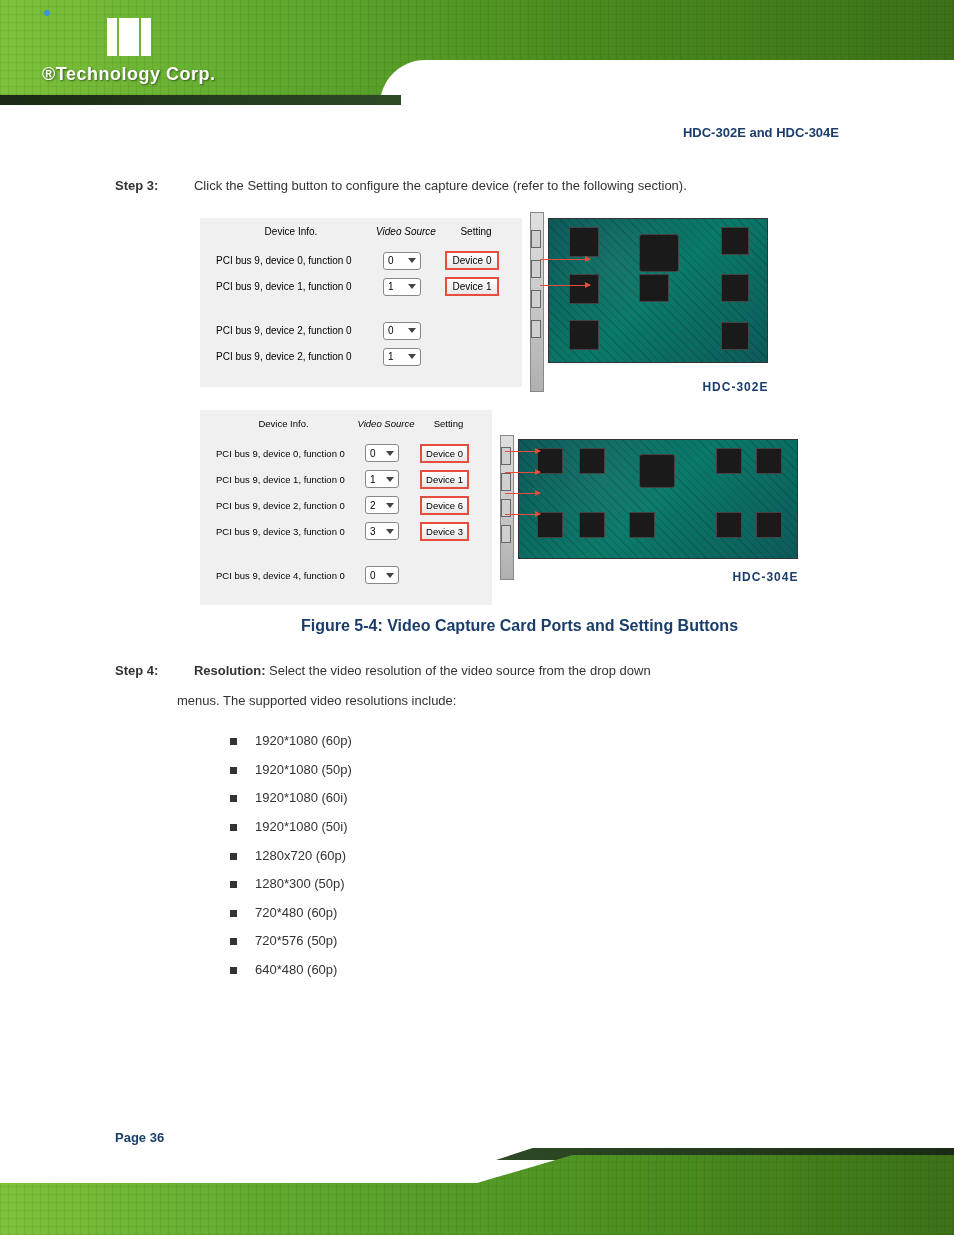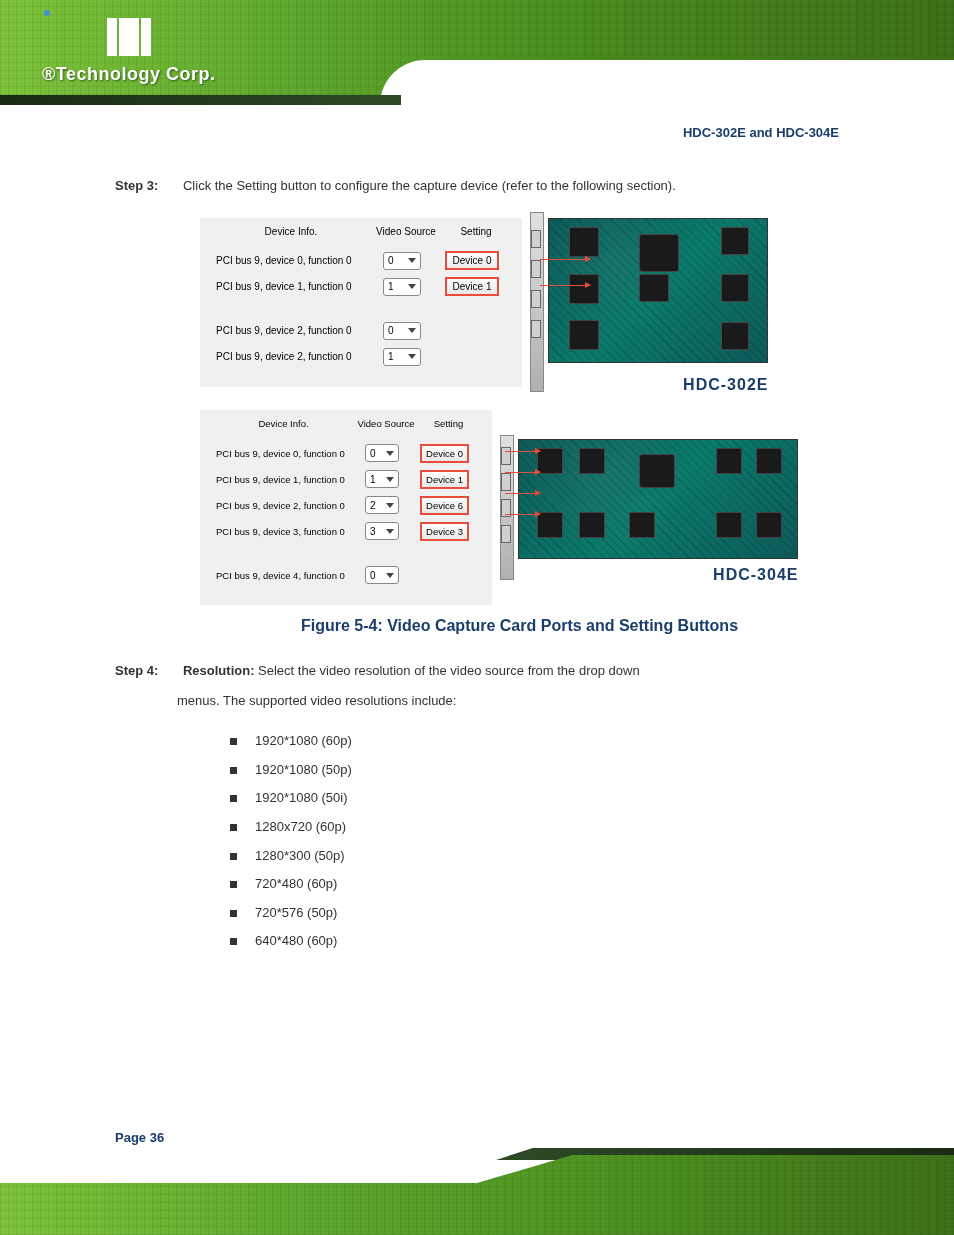--- a/index.html
+++ b/index.html
@@ -26,7 +26,7 @@
   
   .content { position: absolute; top: 175px; left: 115px; right: 115px; }
   .step-text { font-size: 13px; color: #333; line-height: 1.7; margin-bottom: 8px; }
-  .step-label { font-weight: bold; margin-right: 21px; }
+  .step-label { font-weight: bold; margin-right: 32px; }
   
   .figure-block { margin: 15px 0 5px 85px; }
   .setting-panel { background: #f0f0f0; padding: 8px 12px 14px 12px; display: inline-block; vertical-align: top; font-size: 10px; }

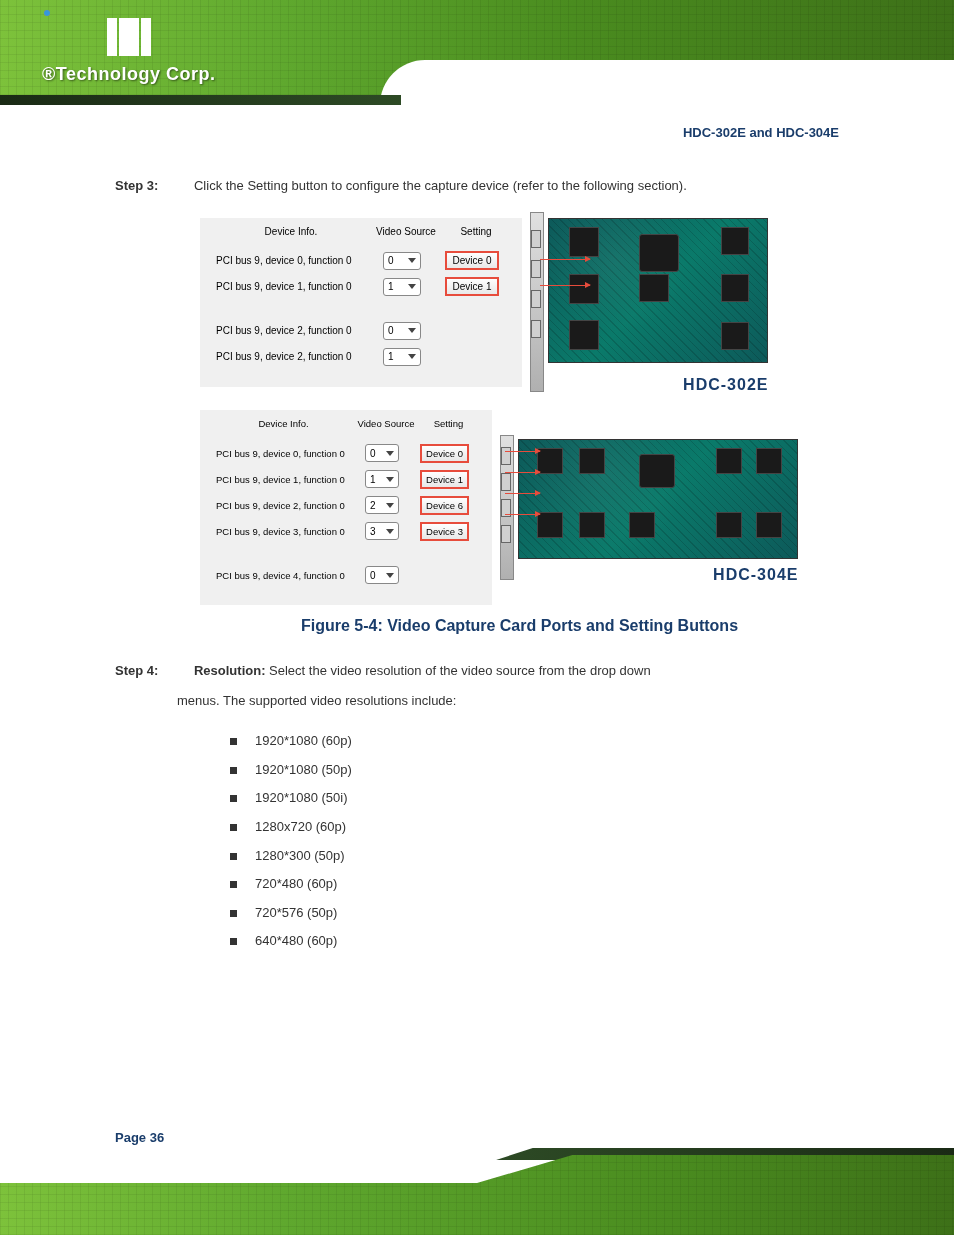--- a/index.html
+++ b/index.html
@@ -32,7 +32,7 @@
   .setting-panel { background: #f0f0f0; padding: 8px 12px 14px 12px; display: inline-block; vertical-align: top; font-size: 10px; }
   .panel-header { display: flex; margin-bottom: 14px; padding: 0 4px; }
   .ph-col1 { width: 150px; text-align: center; }
-  .ph-col2 { width: 80px; text-align: center; }
+  .ph-col2 { width: 80px; text-align: center; font-style: italic; }
   .ph-col3 { width: 60px; text-align: center; }
   .panel-row { display: flex; align-items: center; margin-bottom: 6px; height: 20px; }
   .pr-info { width: 150px; padding-left: 4px; }

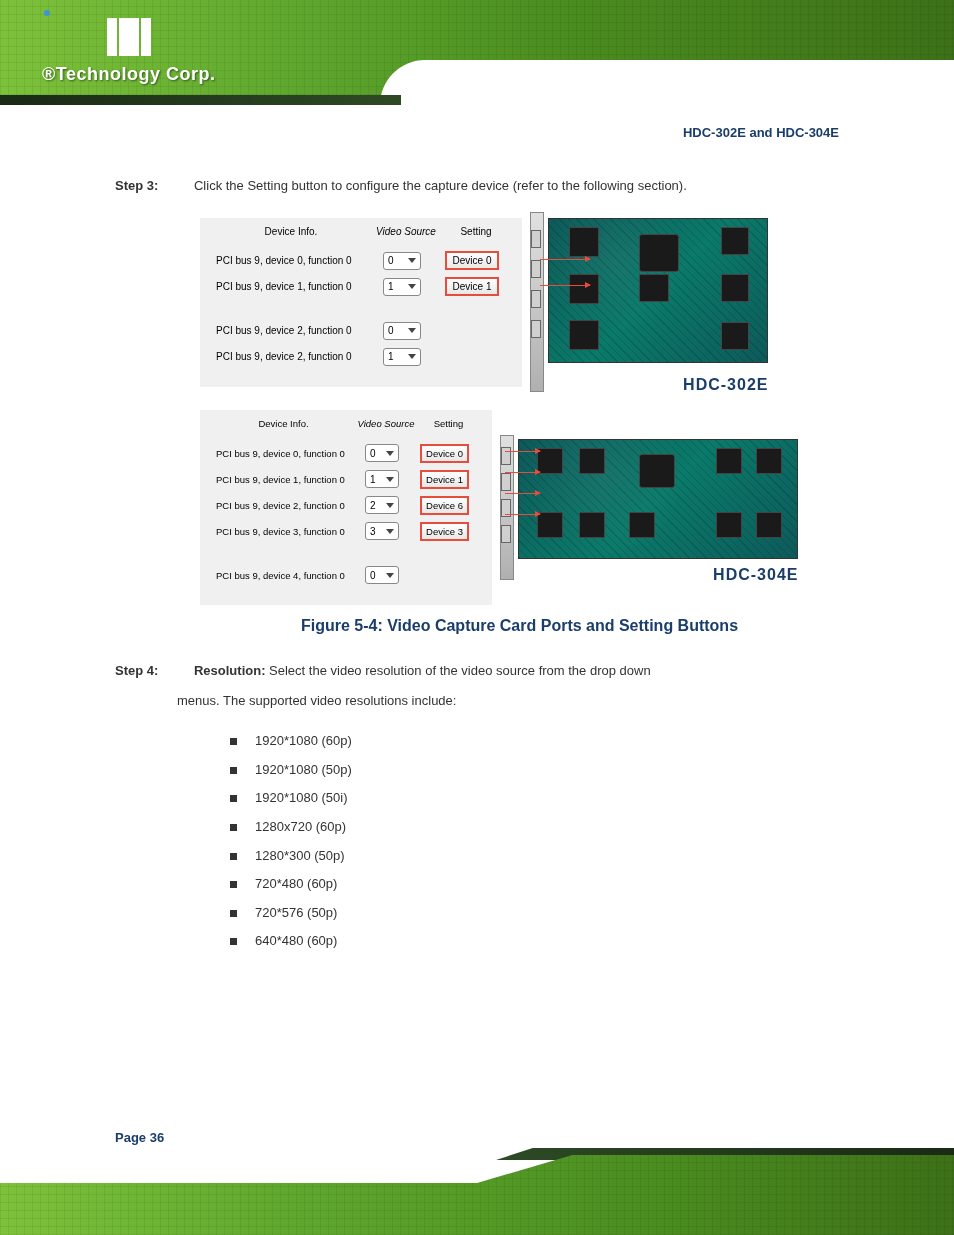--- a/index.html
+++ b/index.html
@@ -54,7 +54,7 @@
   .bracket-302 { height: 180px; }
   .bracket-304 { height: 145px; }
   .port { position: absolute; width: 10px; height: 18px; background: #d0d0d0; border: 1px solid #666; left: 1px; }
-  .board-label { position: absolute; right: 0; color: #1a3d6b; font-size: 16px; font-weight: bold; letter-spacing: 1px; }
+  .board-label { position: absolute; right: 0; color: #1a3d6b; font-size: 12px; font-weight: bold; letter-spacing: 1px; }
   
   .arrow-line { position: absolute; height: 1px; background: #e74c3c; }
   .arrow-line::after { content: ''; position: absolute; right: -1px; top: -3px; width: 0; height: 0; border-left: 6px solid #e74c3c; border-top: 3.5px solid transparent; border-bottom: 3.5px solid transparent; }

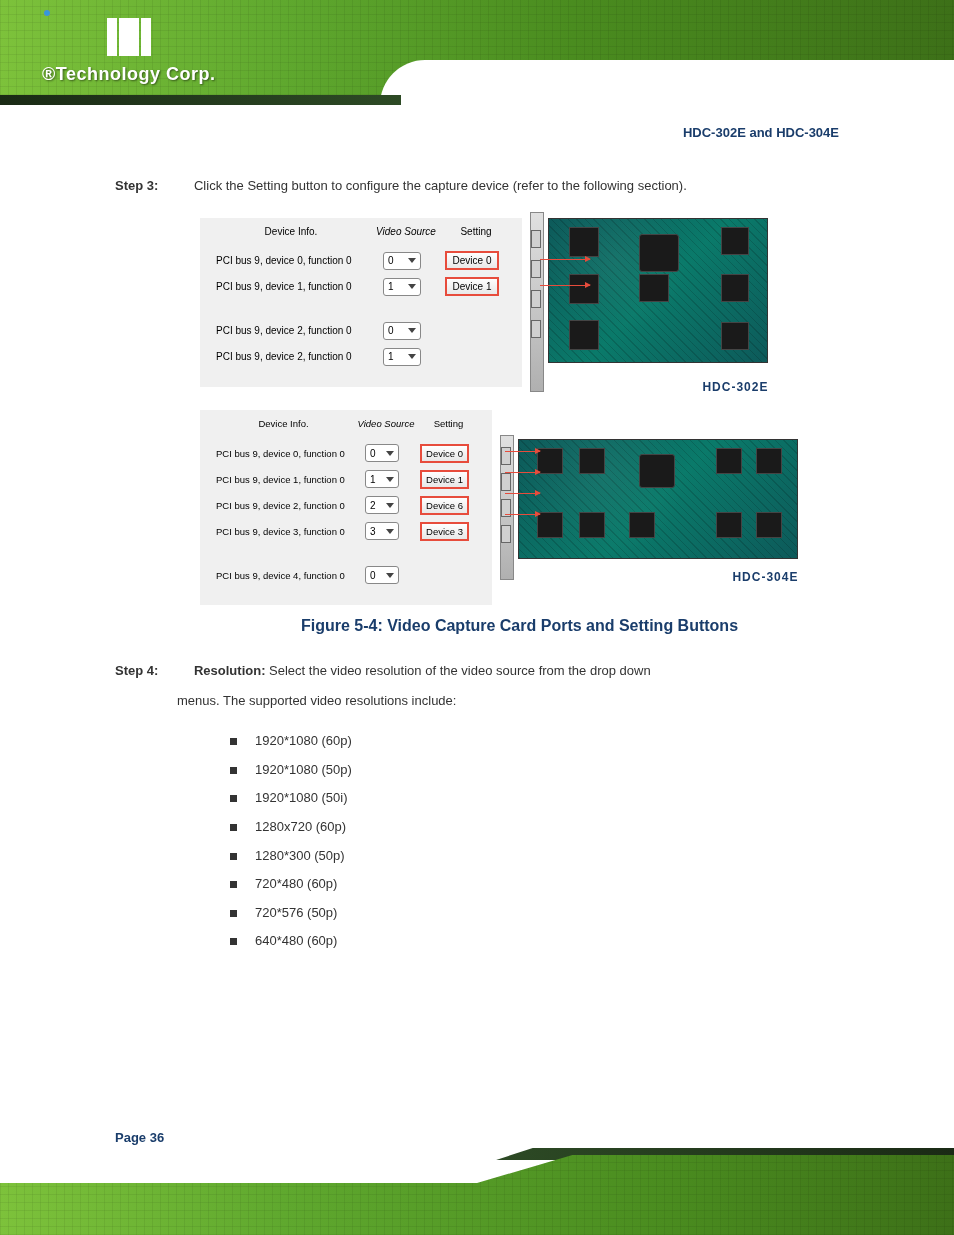--- a/index.html
+++ b/index.html
@@ -281,6 +281,10 @@
       </div>
     <div class="bullet-item">
         <span class="bullet-sq"></span>
+        <span>1920*1080 (60i)</span>
+      </div>
+    <div class="bullet-item">
+        <span class="bullet-sq"></span>
         <span>1920*1080 (50i)</span>
       </div>
     <div class="bullet-item">

